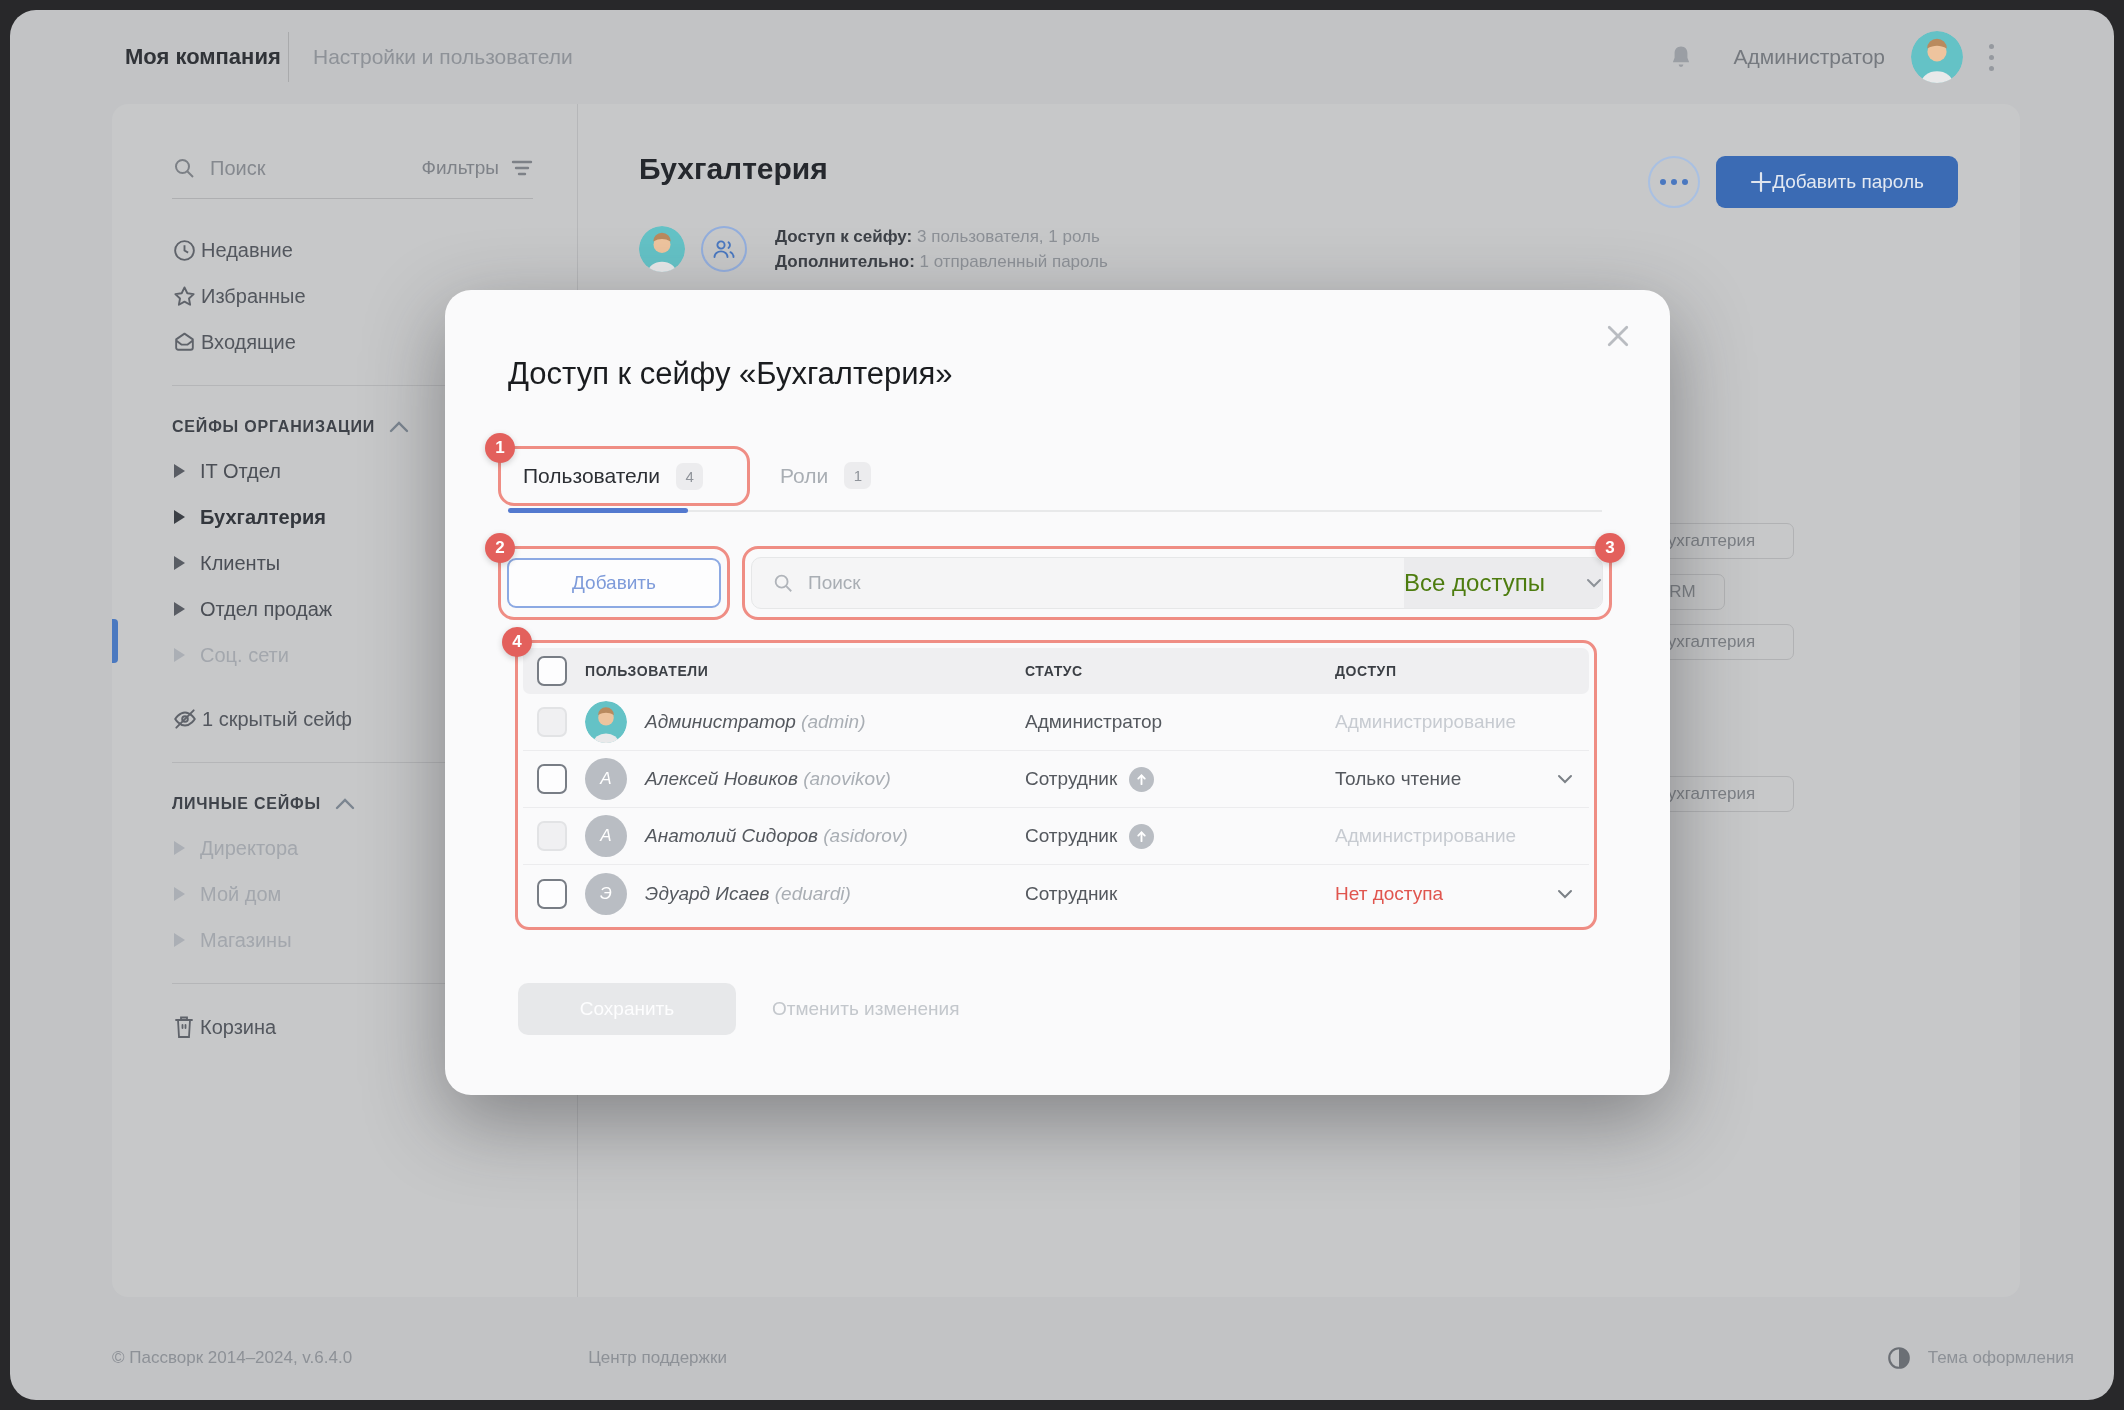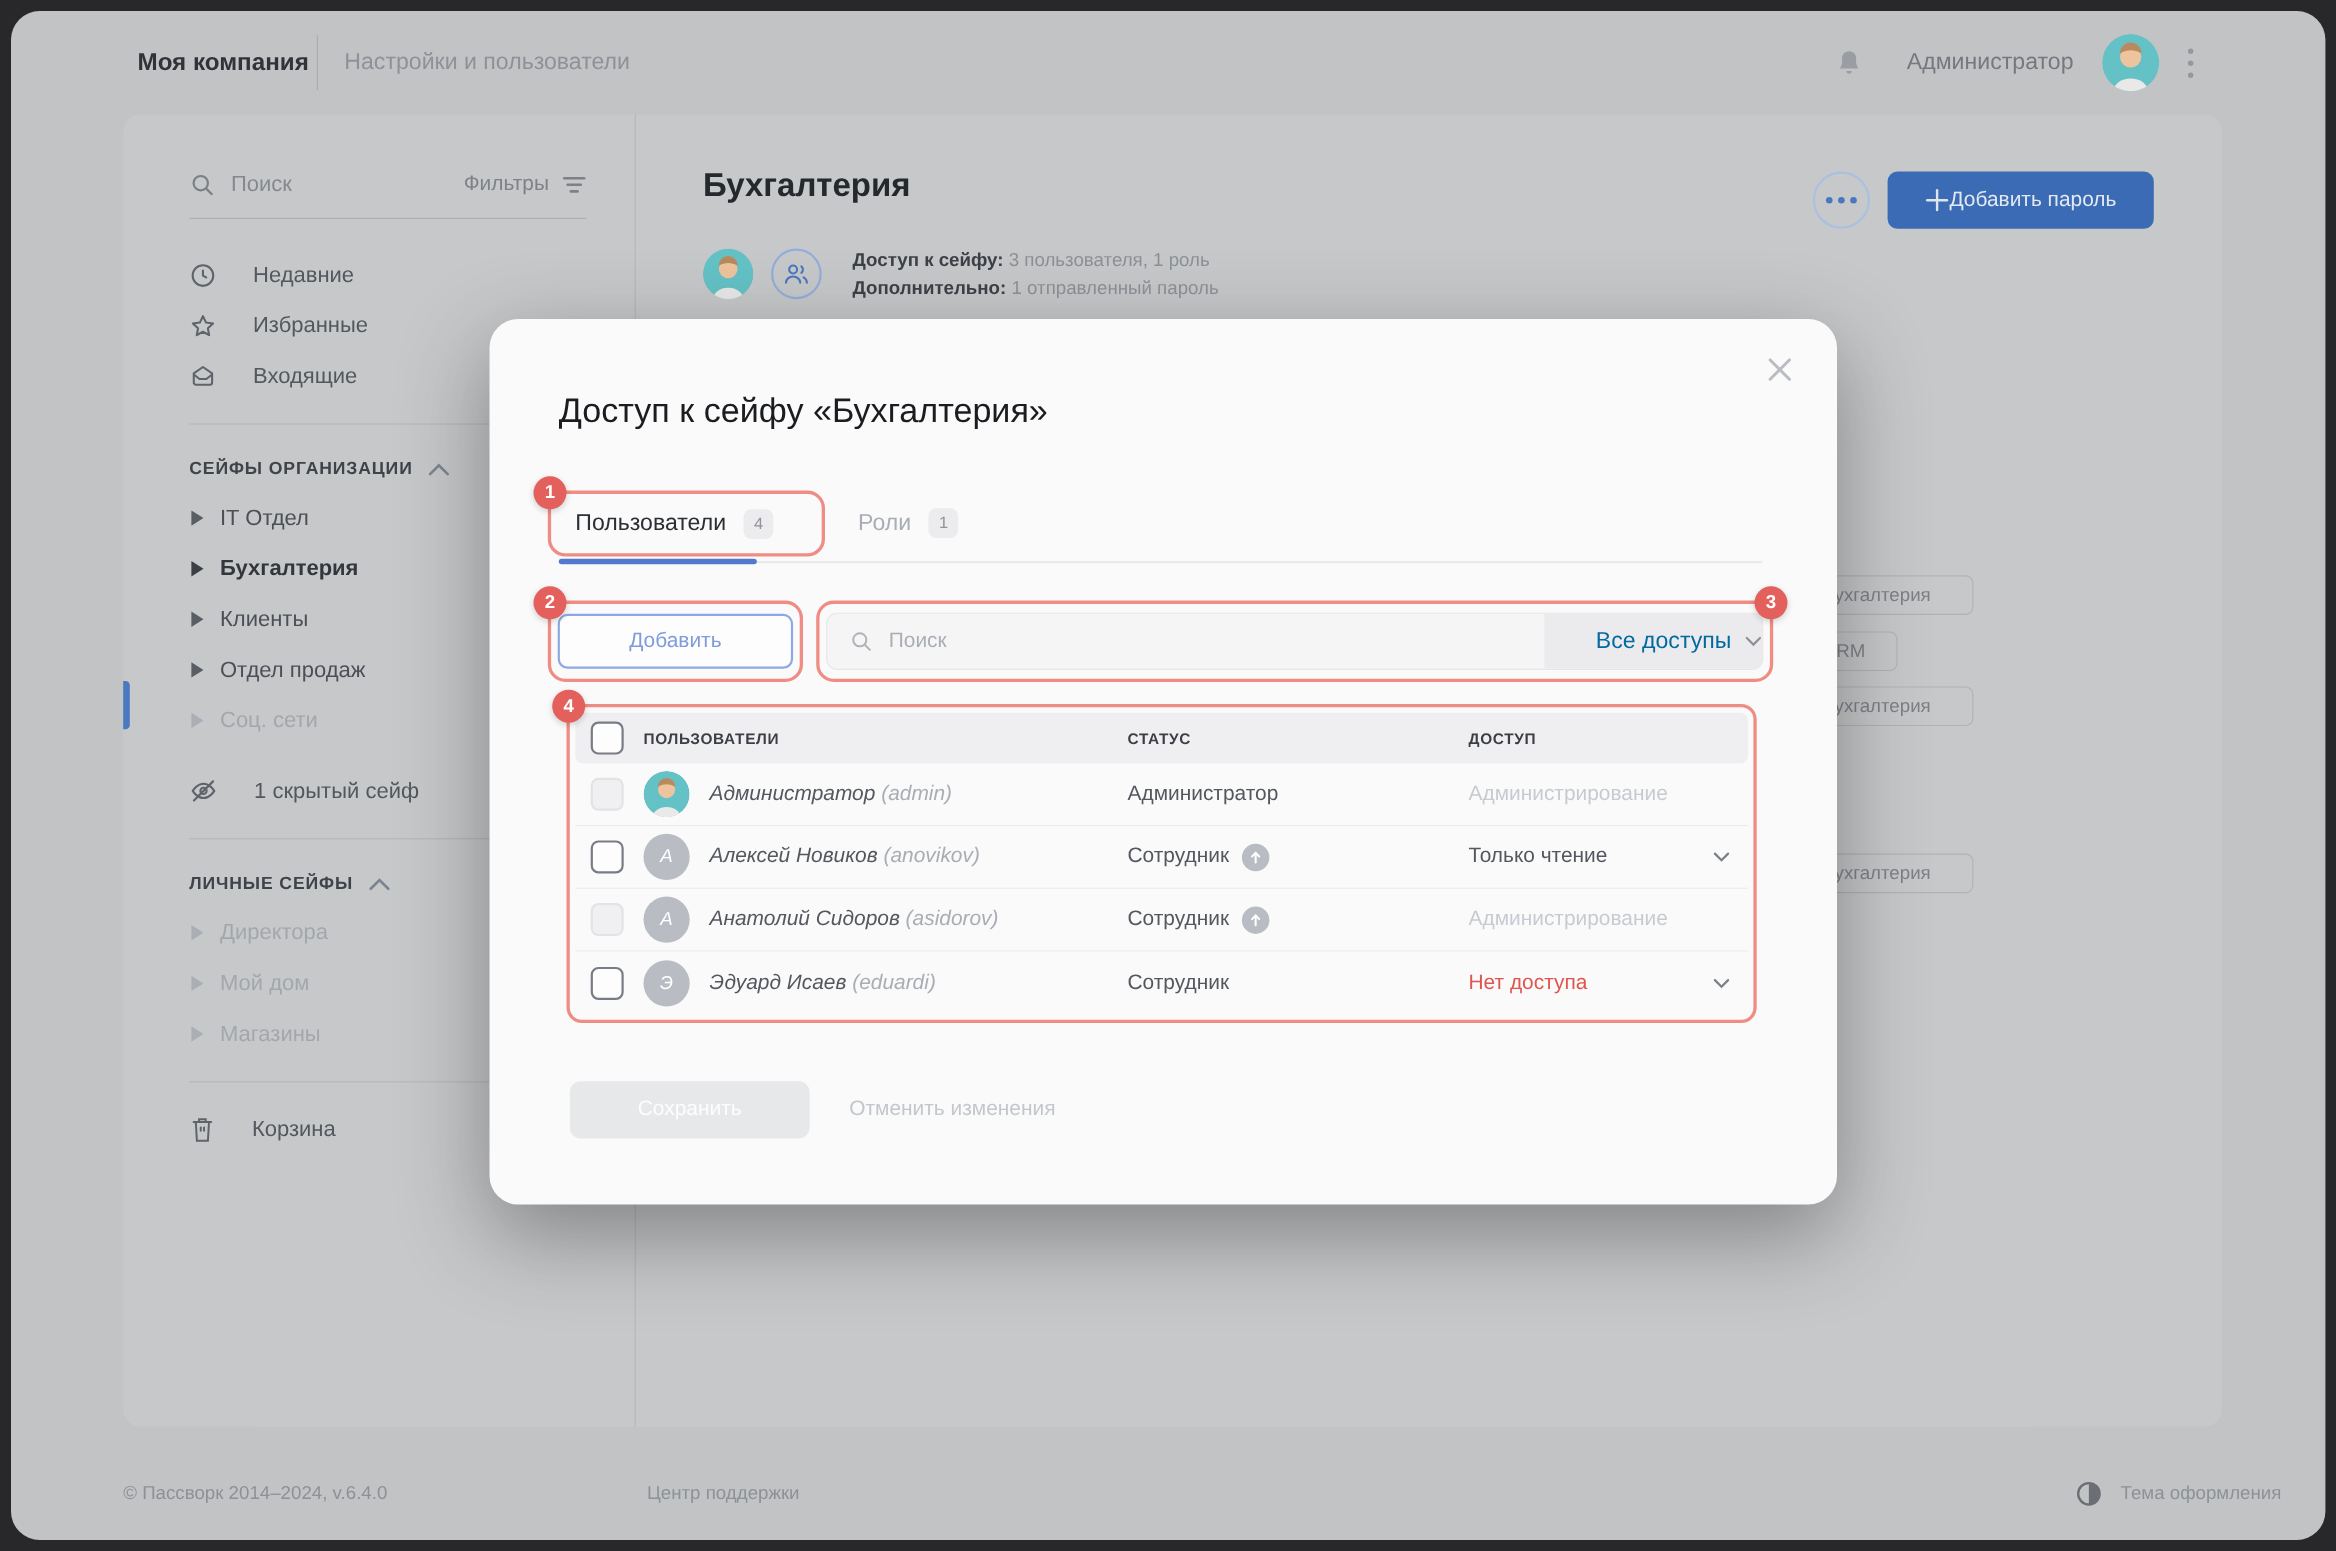--- a/index.html
+++ b/index.html
@@ -33,7 +33,7 @@
   .filters { display:flex; align-items:center; gap:12px; font-size:19px; color:#7e8288; cursor:pointer; }
   .search-underline { border-bottom:1px solid #aeafb1; margin-top:10px; }
   .quick { margin-top:28px; }
-  .side-item { display:flex; align-items:center; gap:33px; height:46px; font-size:20px; color:#53575e; cursor:pointer; }
+  .side-item { display:flex; align-items:center; gap:4px; height:46px; font-size:20px; color:#53575e; cursor:pointer; }
   .side-divider { border-top:1px solid #b5b6b8; margin:20px 0; }
   .section-head { display:flex; align-items:center; gap:14px; height:42px; font-size:16px; font-weight:700; letter-spacing:.8px; color:#3f434a; cursor:pointer; }
   .tree-item { display:flex; align-items:center; gap:15px; height:46px; font-size:20px; color:#4b4f56; cursor:pointer; padding-left:2px; }

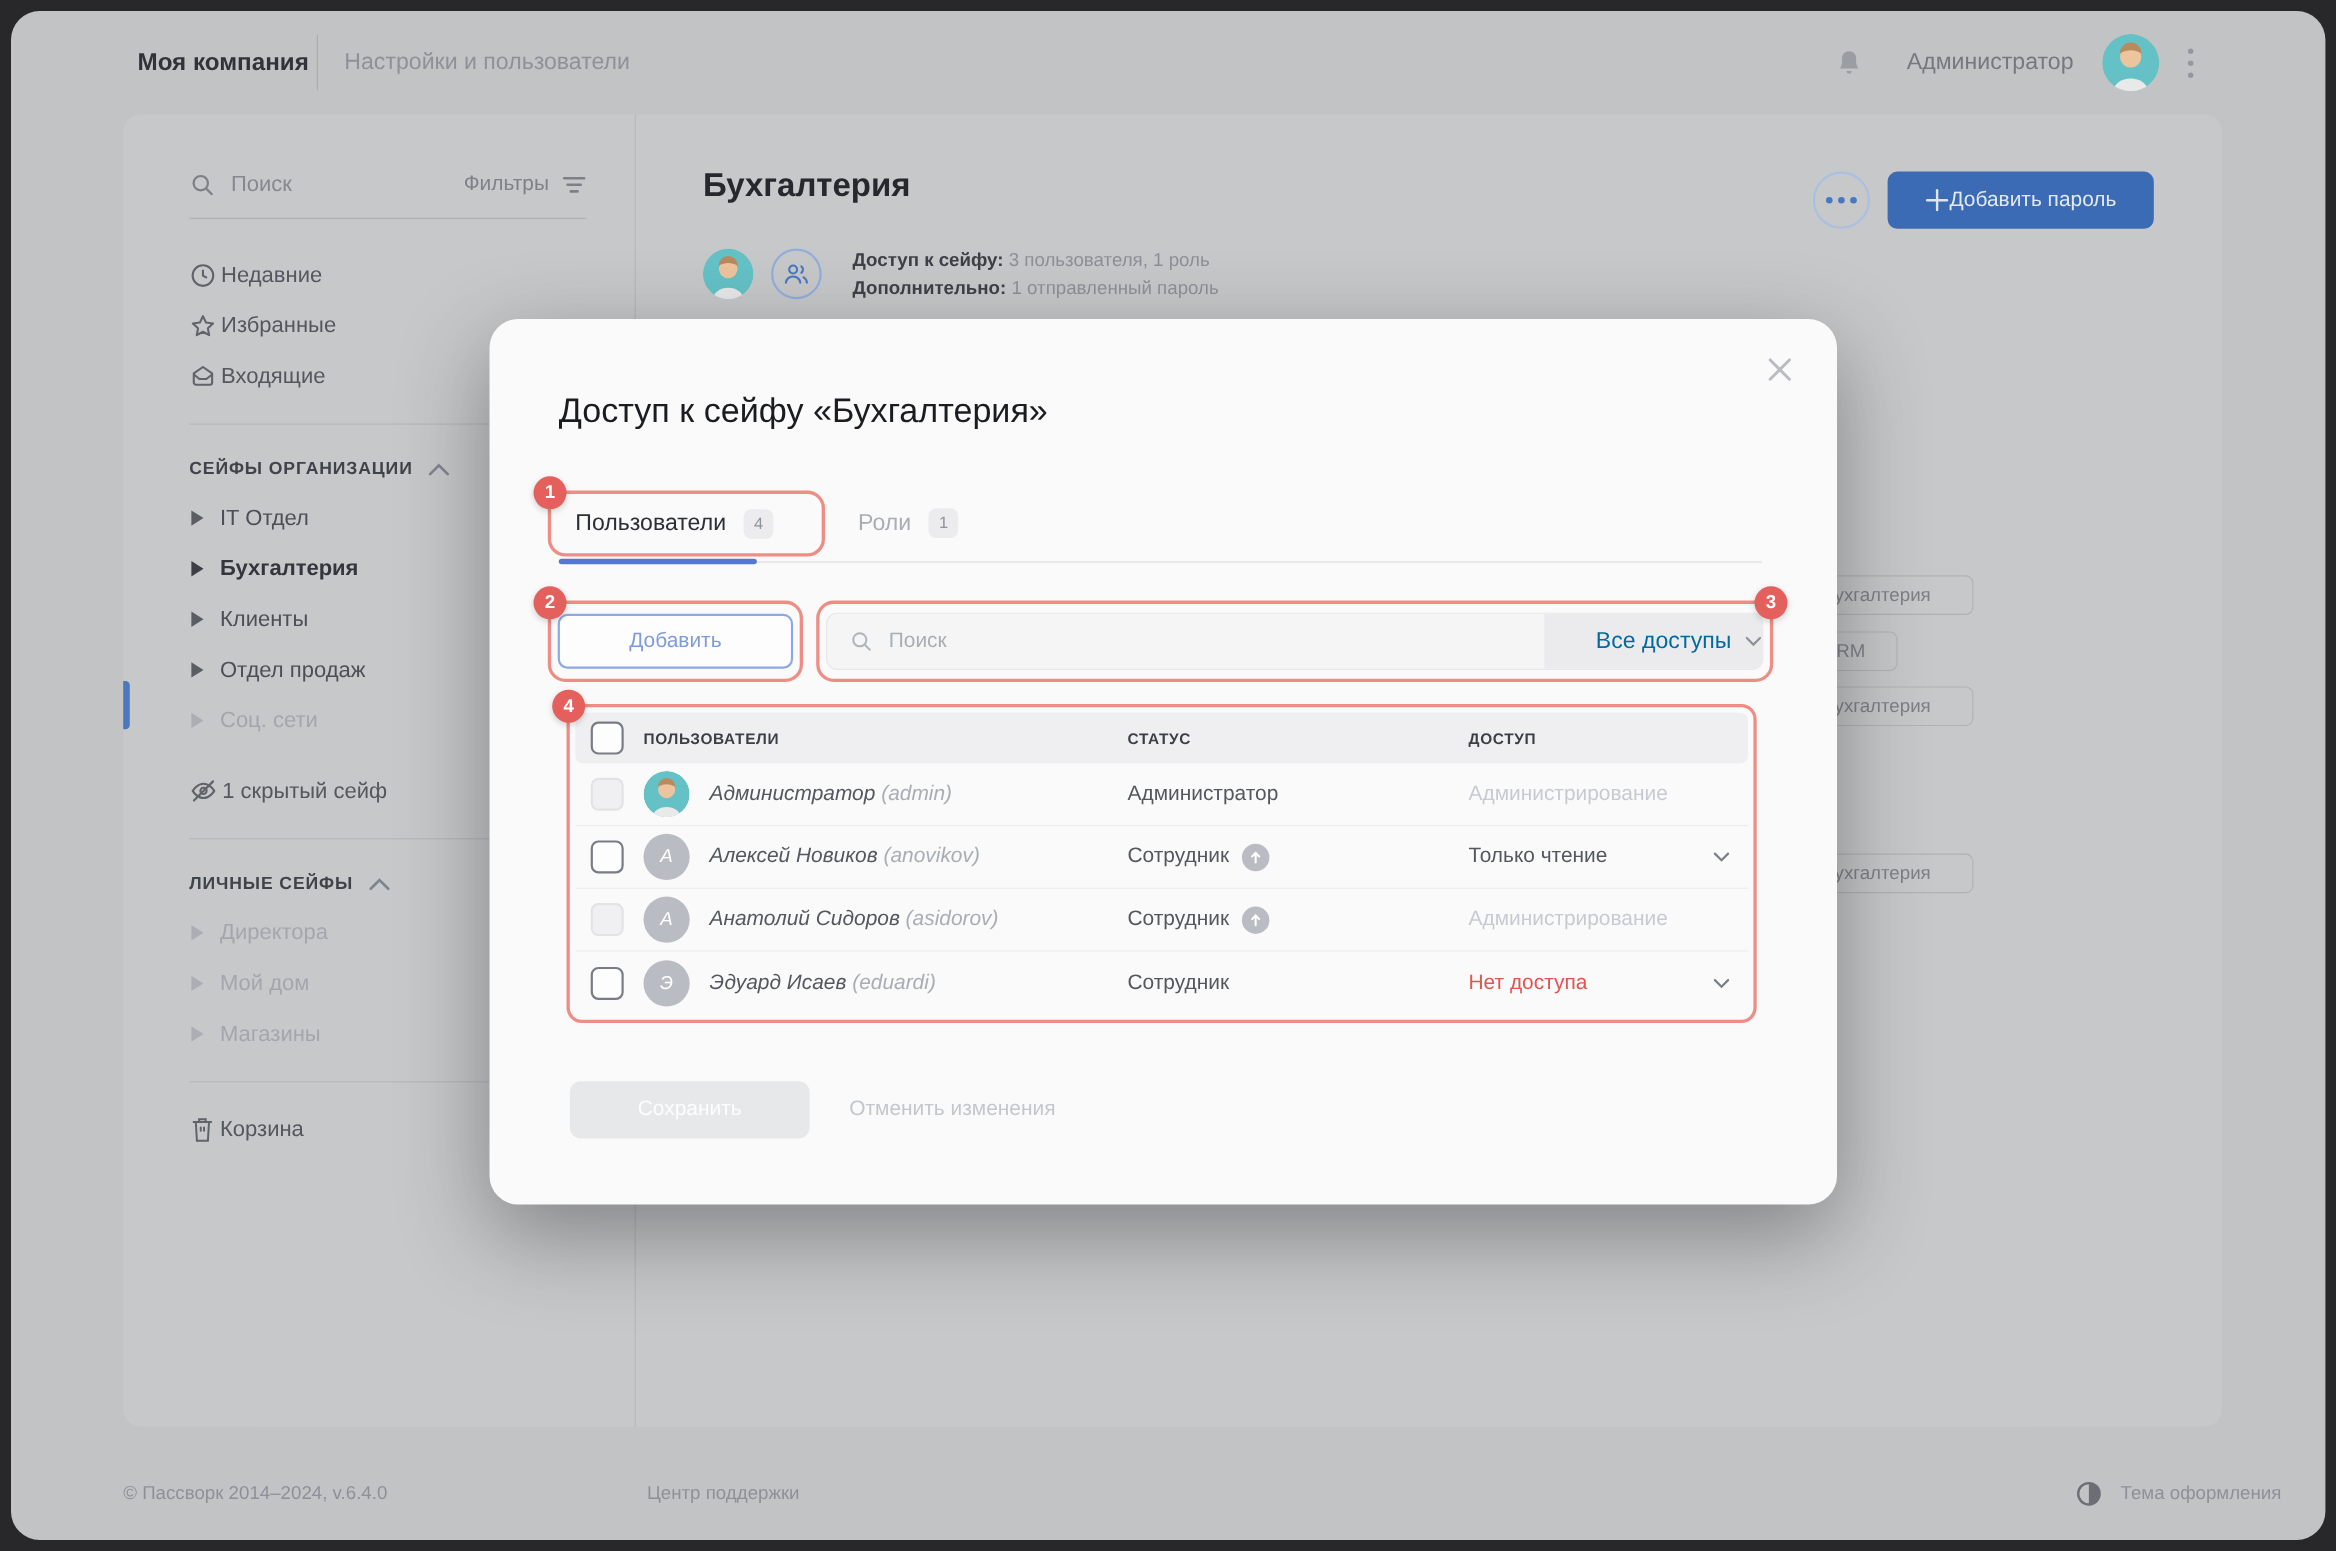--- a/index.html
+++ b/index.html
@@ -87,7 +87,7 @@
   .search-group .sfield { flex:1; display:flex; align-items:center; gap:14px; padding:0 20px; }
   .search-group input { flex:1; border:none; outline:none; background:transparent; font-size:19px; color:#53575d; font-family:inherit; }
   .search-group input::placeholder { color:#a9aeb4; }
-  .sg-drop { width:198px; background:#ebebed; display:flex; align-items:center; justify-content:flex-end; gap:12px; font-size:21px; color:#0369a1; cursor:pointer; }
+  .sg-drop { width:198px; background:#ebebed; display:flex; align-items:center; justify-content:space-between; gap:12px; font-size:24px; color:#4d7c0f; cursor:pointer; }
 
   .table-outline { position:absolute; left:70px; top:350px; width:1082px; height:290px; border:3px solid #ef8d84; border-radius:14px; padding:5px; }
   .utable { width:100%; height:100%; }

